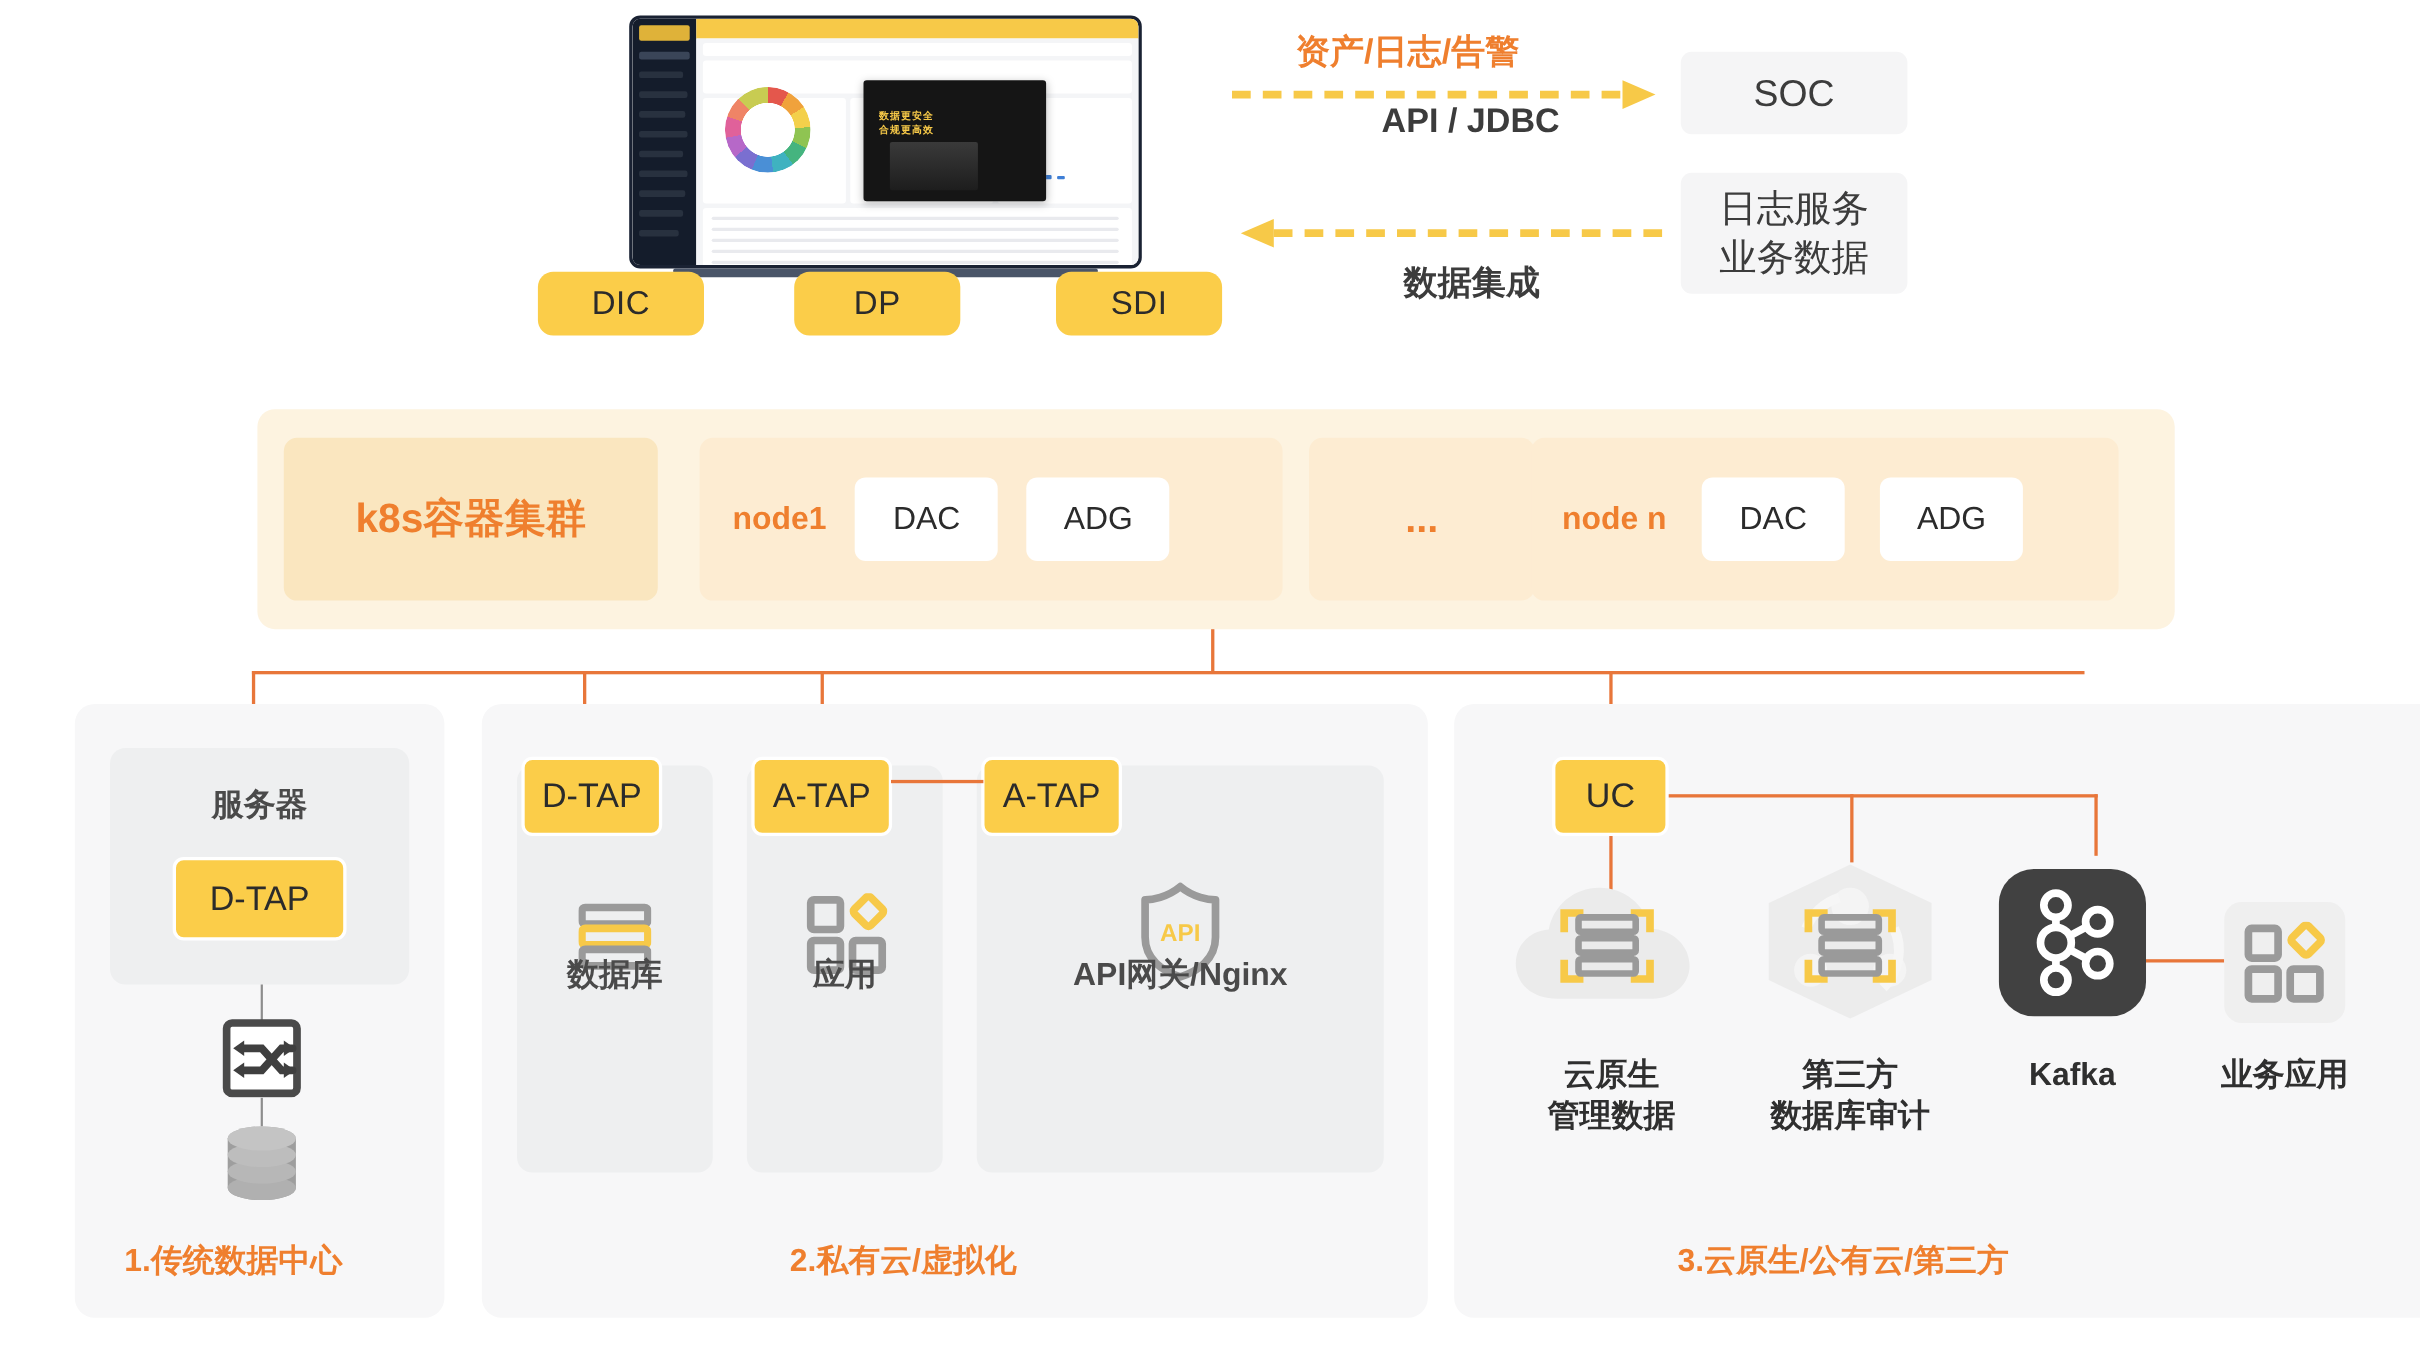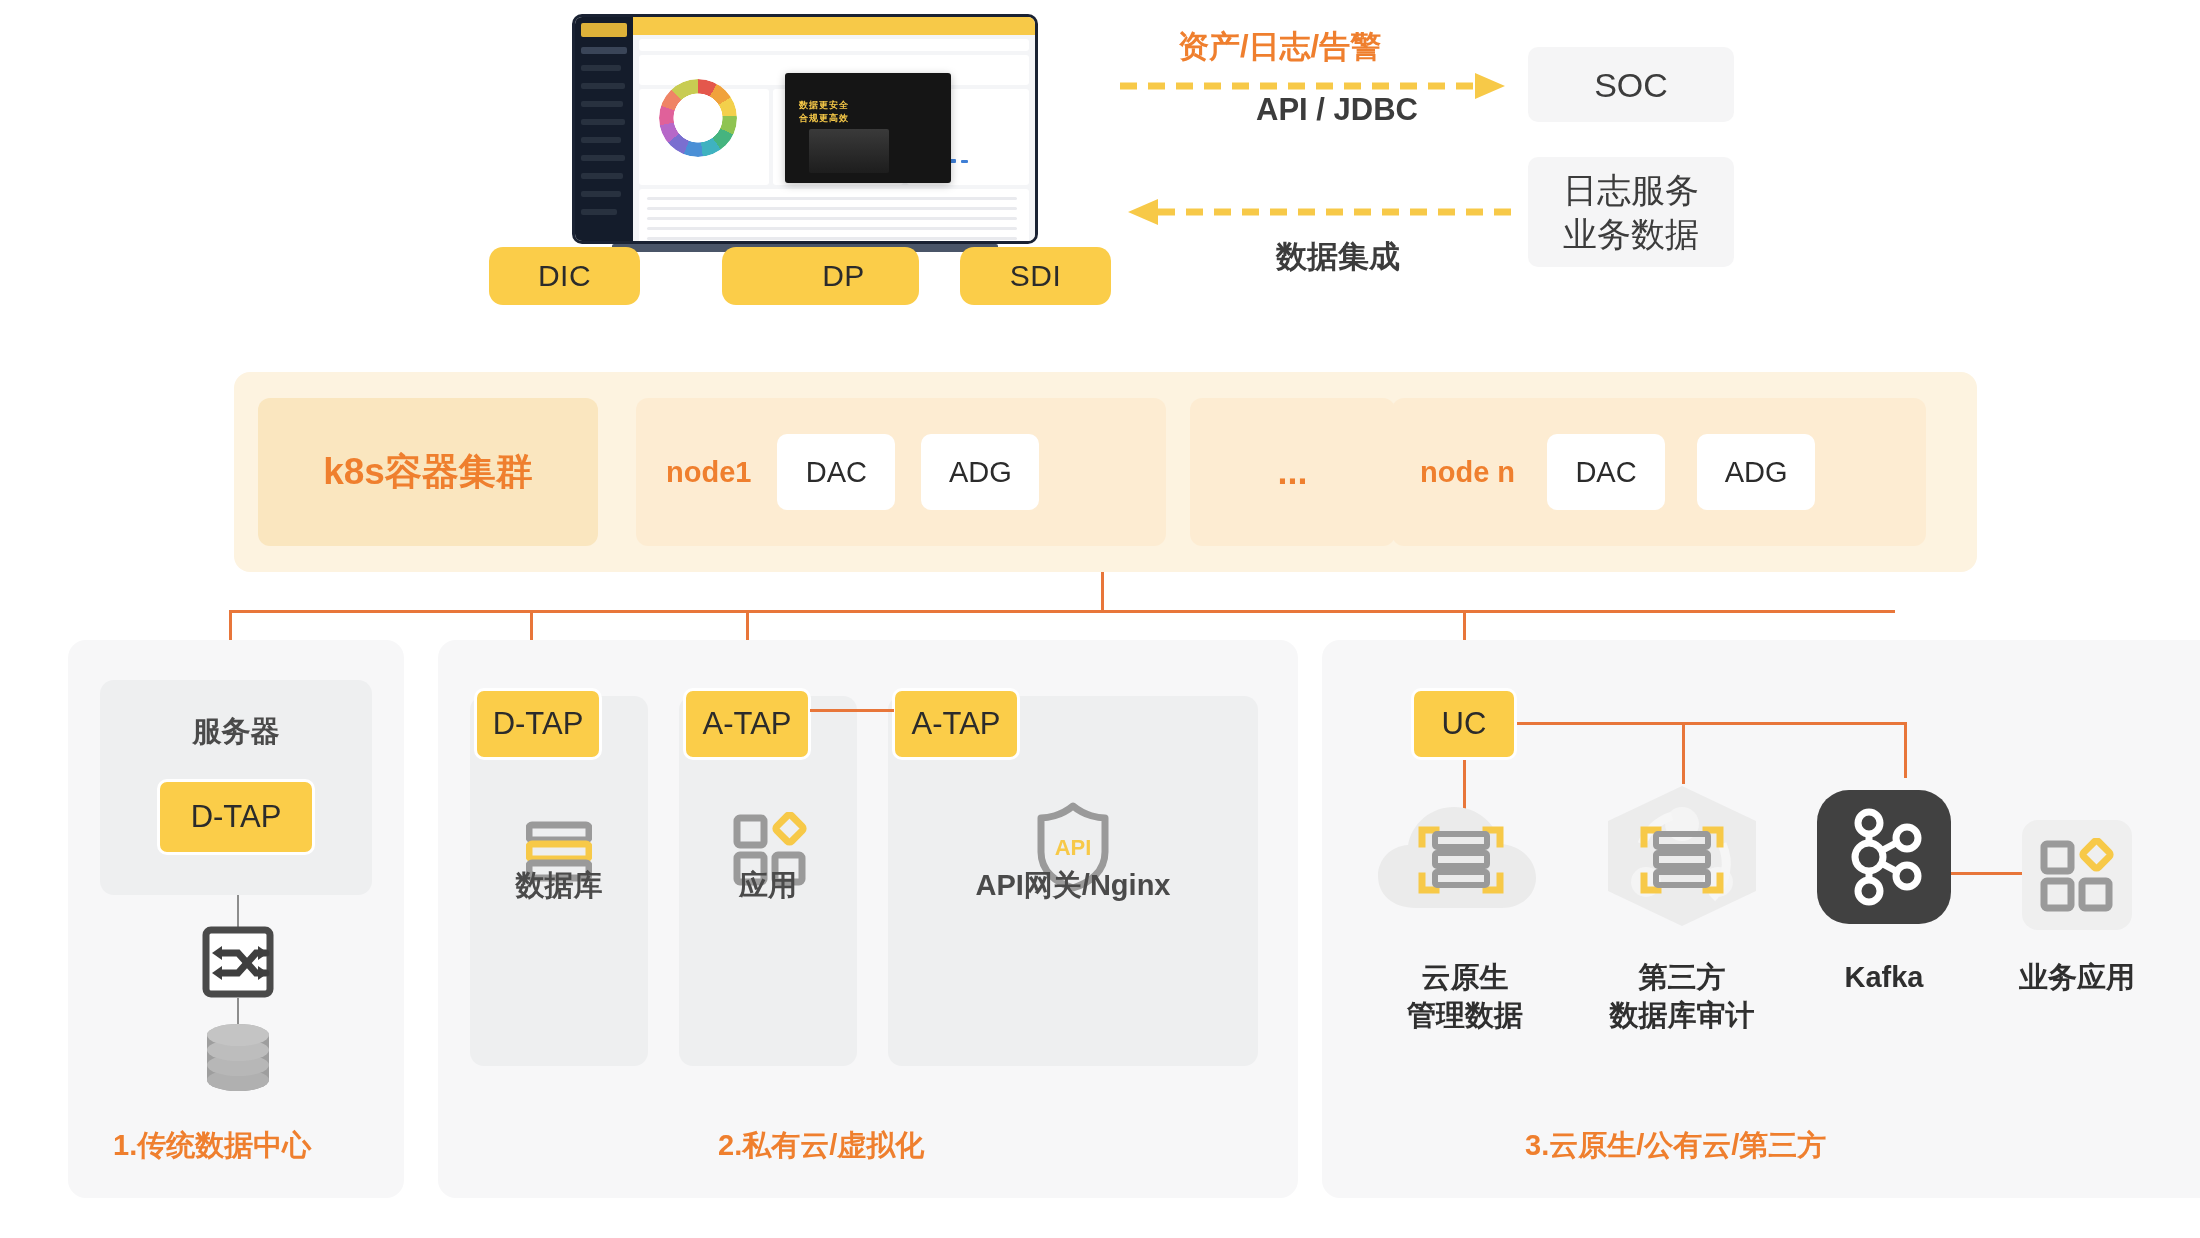--- a/index.html
+++ b/index.html
@@ -139,7 +139,7 @@
 <div id="stand" class="abs"></div>
 
 <div class="pill" style="left:489px;top:247px;width:151px;">DIC</div>
-<div class="pill" style="left:722px;top:247px;width:151px;padding-left:46px;">DP</div>
+<div class="pill" style="left:722px;top:247px;width:151px;">DP</div>
 <div class="pill" style="left:960px;top:247px;width:151px;">SDI</div>
 
 <div class="lbl-orange" style="left:1178px;top:26px;">资产/日志/告警</div>

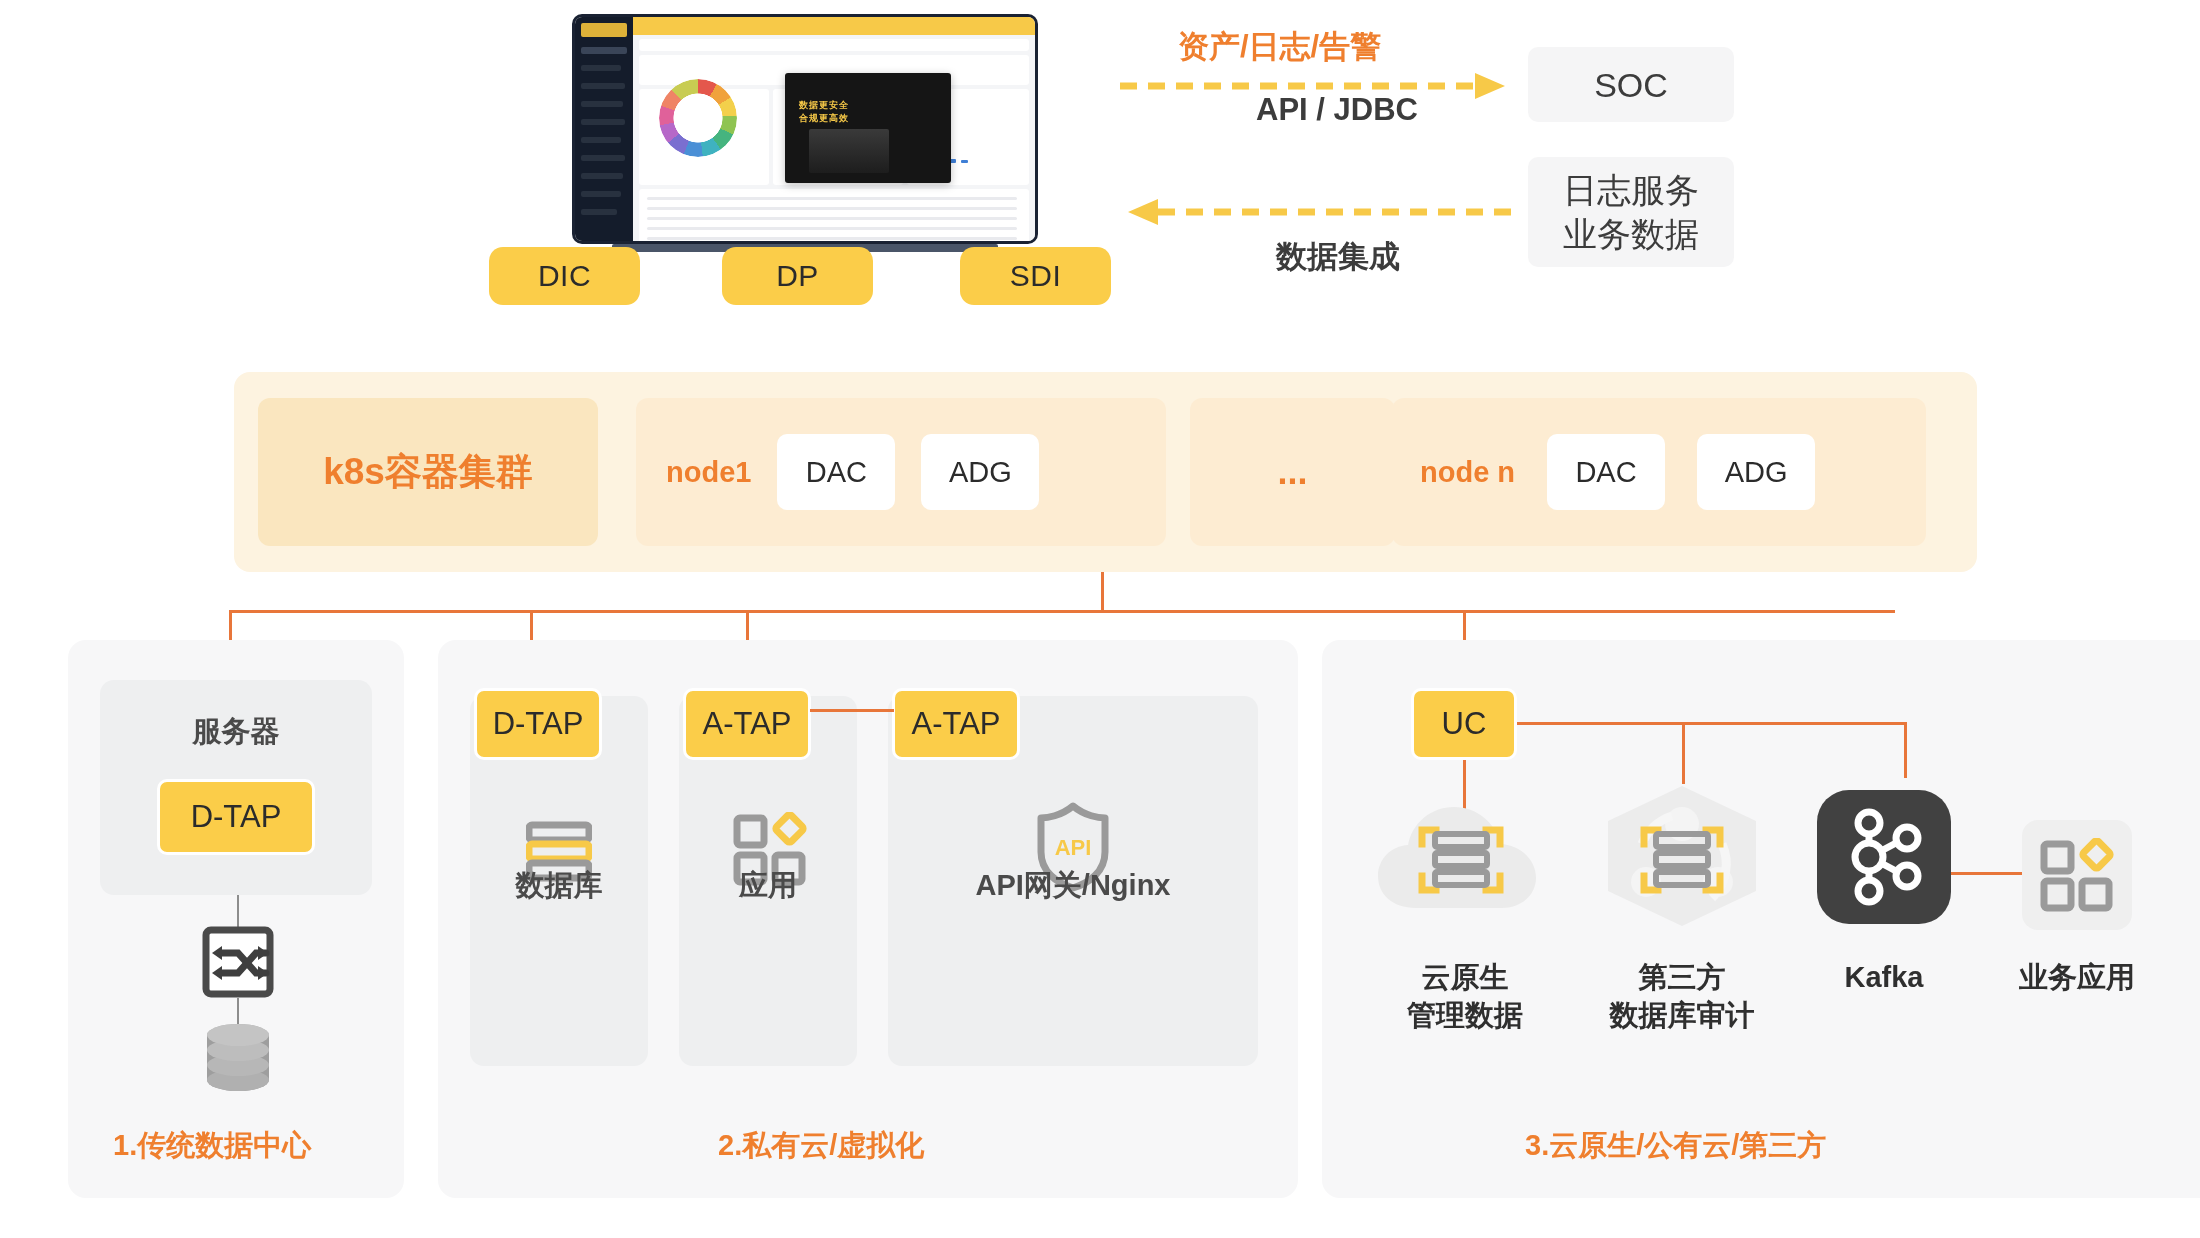--- a/index.html
+++ b/index.html
@@ -64,7 +64,7 @@
   .node-group{position:absolute;top:398px;height:148px;background:#fdecd2;border-radius:12px;
     display:flex;align-items:center;}
   .node-name{color:#ef7f2e;font-weight:bold;font-size:29px;white-space:nowrap;}
-  .node-chip{background:#ffffff;border-radius:10px;width:118px;height:76px;
+  .node-chip{background:#ffffff;border-radius:10px;width:130px;height:76px;
     display:flex;align-items:center;justify-content:center;font-size:29px;color:#2b2b2b;}
 
   

